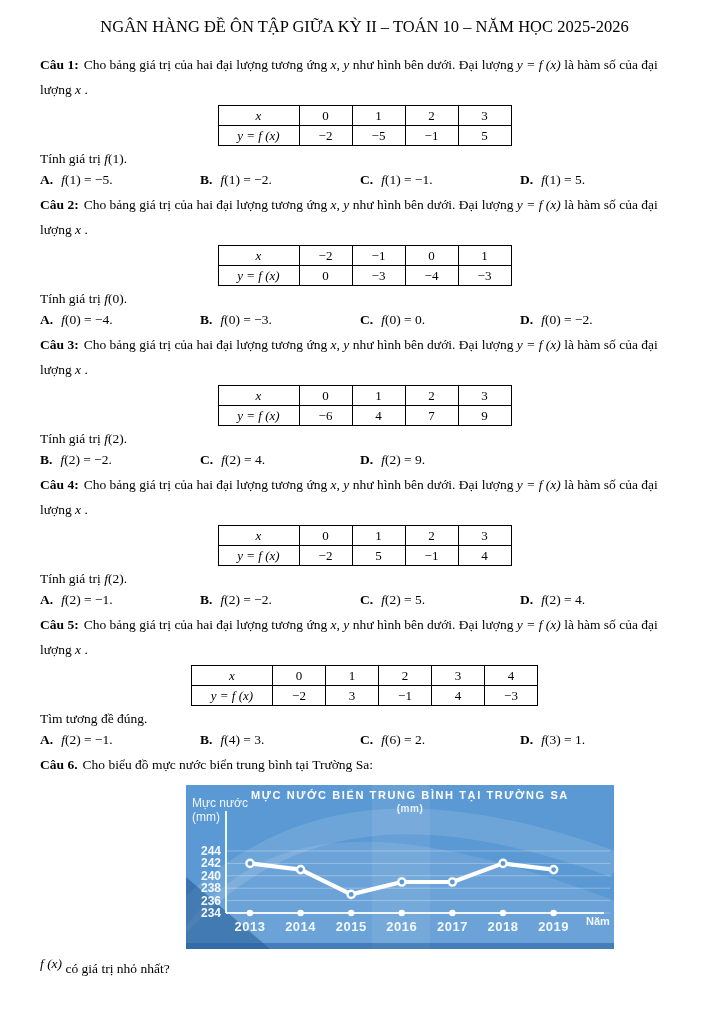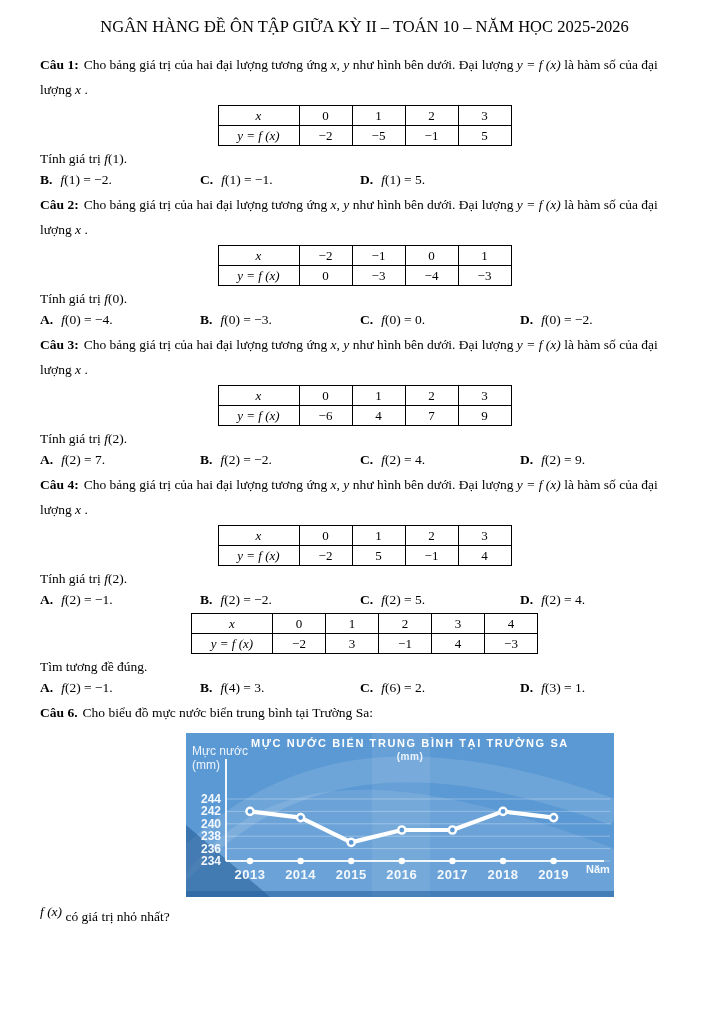--- a/index.html
+++ b/index.html
@@ -64,6 +64,7 @@
       </table>
     <p class="prompt"><span>Tính giá trị </span><i class="m">f</i><span>(1).</span></p>
     <div class="options">
+      <div class="opt"><b>A.</b><i class="m">f</i><span>(1) = −5.</span></div>
       <div class="opt"><b>B.</b><i class="m">f</i><span>(1) = −2.</span></div>
       <div class="opt"><b>C.</b><i class="m">f</i><span>(1) = −1.</span></div>
       <div class="opt"><b>D.</b><i class="m">f</i><span>(1) = 5.</span></div>

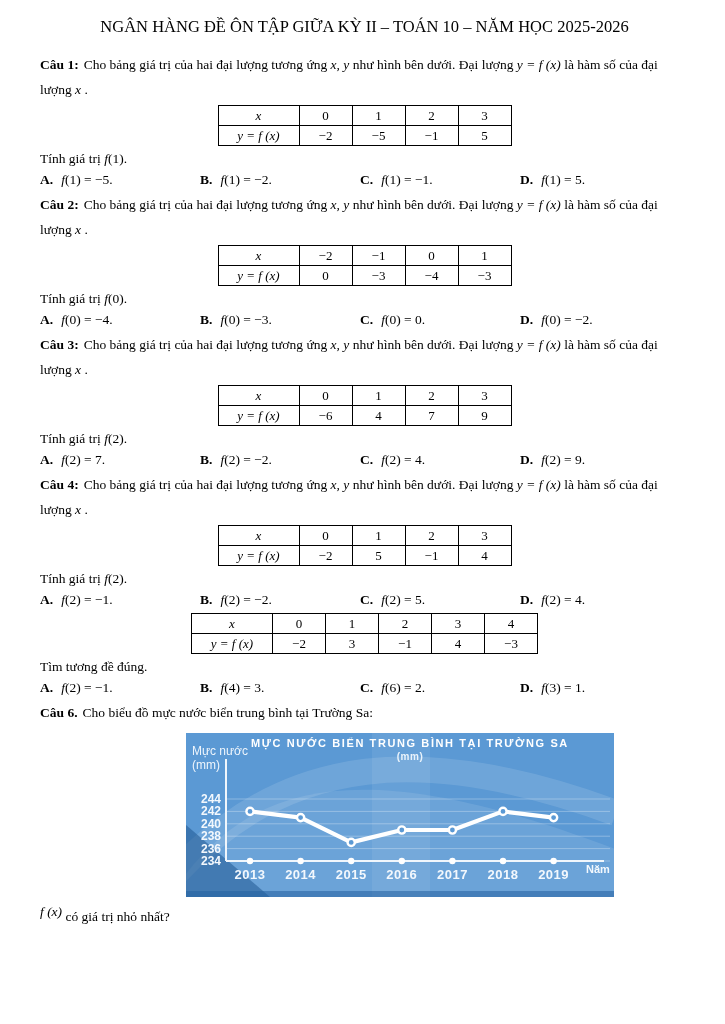--- a/index.html
+++ b/index.html
@@ -122,7 +122,6 @@
       </table>
     <p class="prompt"><span>Tính giá trị </span><i class="m">f</i><span>(2).</span></p>
     <div class="options">
-      <div class="opt"><b>A.</b><i class="m">f</i><span>(2) = 7.</span></div>
       <div class="opt"><b>B.</b><i class="m">f</i><span>(2) = −2.</span></div>
       <div class="opt"><b>C.</b><i class="m">f</i><span>(2) = 4.</span></div>
       <div class="opt"><b>D.</b><i class="m">f</i><span>(2) = 9.</span></div>

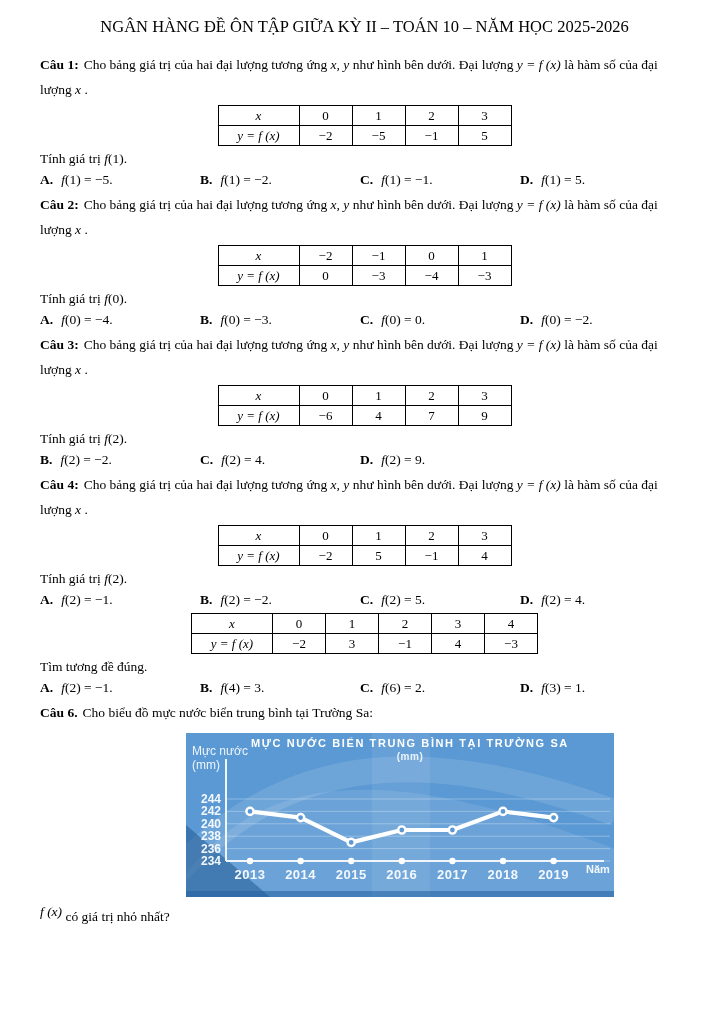--- a/index.html
+++ b/index.html
@@ -158,6 +158,7 @@
   </section>
 
   <section class="question">
+    <p class="qintro"><b class="qlabel">Câu 5:</b><span>Cho bảng giá trị của hai đại lượng tương ứng </span><i class="m">x, y</i><span> như hình bên dưới. Đại lượng </span><i class="m">y = f (x)</i><span> là hàm số của đại lượng </span><i class="m">x</i><span> .</span></p>
     <table class="vtable">
       <tbody>
           <tr>

